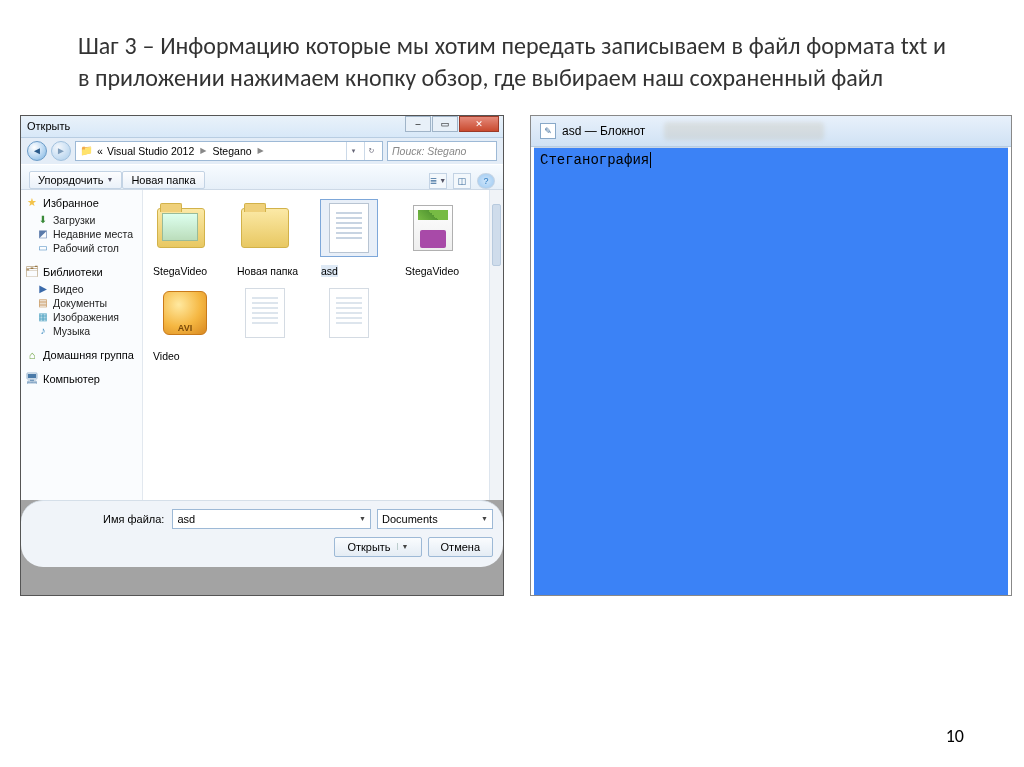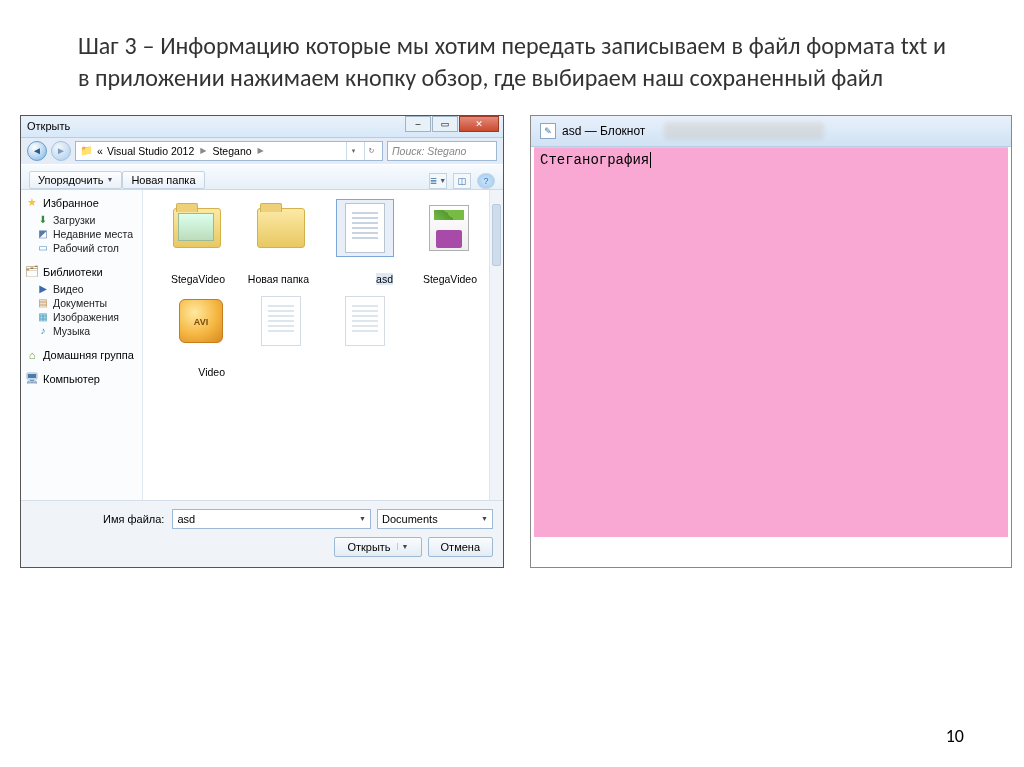--- a/index.html
+++ b/index.html
@@ -107,7 +107,7 @@
   .np-blur { position:absolute; left:130px; width:160px; height:18px; background:rgba(160,120,60,.12); border-radius:4px; filter:blur(2px);}
   .np-menu { display:flex; gap:2px; padding:3px 4px; background:#f2f6fb; border:1px solid #c8d6e6; margin:0 3px 3px 3px;}
   .np-menu span { padding:2px 7px; font-size:12px;}
-  .np-body { padding:4px 6px; font-family:"Lucida Console","Courier New",monospace; font-size:14px; height:390px; border-top:1px solid #c8d6e6; margin:0 3px; background:#f9a8d4; position:relative;}
+  .np-body { padding:4px 6px; font-family:"Lucida Console","Courier New",monospace; font-size:14px; height:448px; border-top:1px solid #c8d6e6; margin:0 3px; background:#3b82f6; position:relative;}
   .caret { display:inline-block; width:1px; height:16px; background:#000; vertical-align:text-bottom; margin-left:1px;}
   .pagenum { position:absolute; right:60px; bottom:20px; color:#000000; font-size:18px;}
 </style>

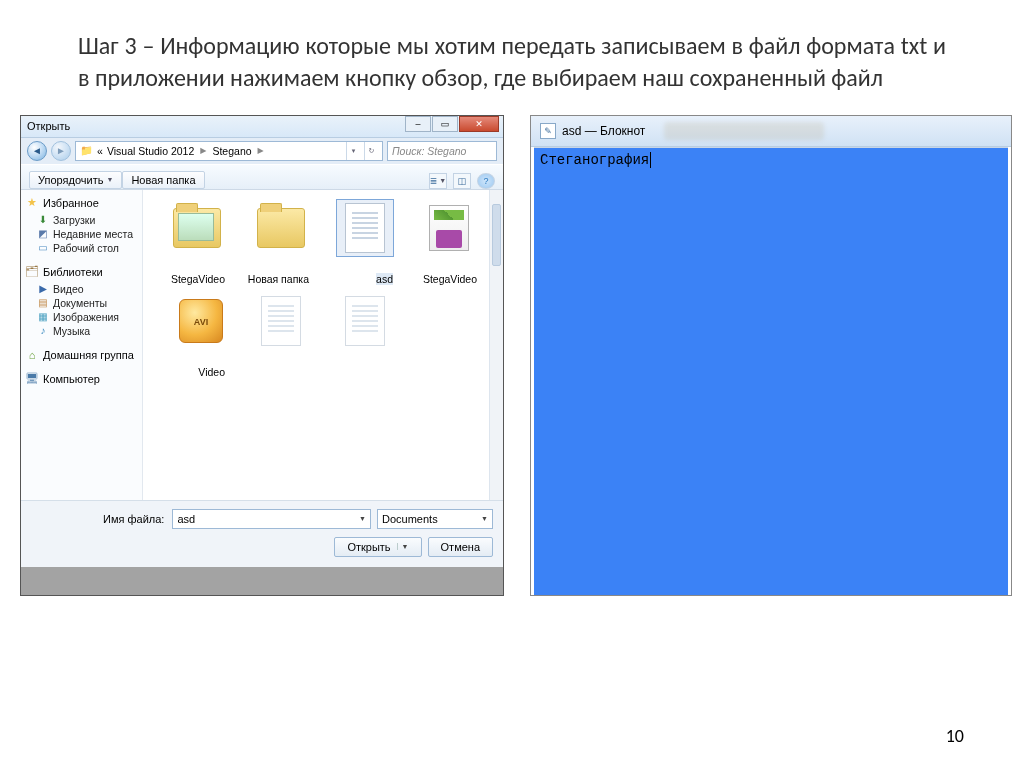--- a/index.html
+++ b/index.html
@@ -66,7 +66,7 @@
   .sitem { display:flex; align-items:center; gap:4px; padding:1px 0 1px 12px; font-size:10.5px; color:#222;}
   .sitem .ic { width:12px; height:12px; font-size:10px; display:flex; align-items:center; justify-content:center;}
   .content { flex:1; padding:10px 10px; display:flex; flex-wrap:wrap; align-content:flex-start; gap:8px 12px; position:relative; overflow:hidden;}
-  .item { width:72px; display:flex; flex-direction:column; align-items:flex-end; gap:17px;}
+  .item { width:72px; display:flex; flex-direction:column; align-items:flex-start; gap:9px;}
   .item .thumb { width:56px; height:56px; display:flex; align-items:center; justify-content:center; position:relative;}
   .item .label { font-size:10.5px; text-align:center; word-break:break-word;}
   .item.selected .thumb { outline:1px solid #7da7d9; background:rgba(125,167,217,.18);}

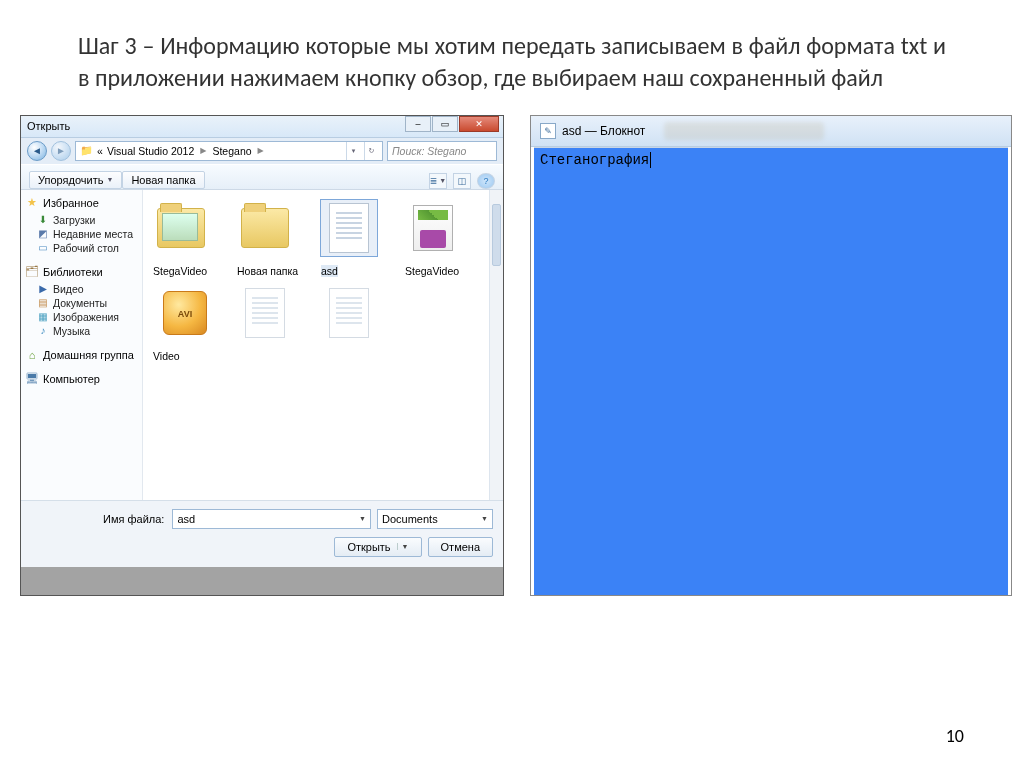--- a/index.html
+++ b/index.html
@@ -78,7 +78,7 @@
   .rar-ic { width:40px; height:46px; background:linear-gradient(#fff,#eee); border:1px solid #b0b0b0; position:relative;}
   .rar-ic::after { content:""; position:absolute; top:4px; left:4px; right:4px; height:10px; background:linear-gradient(45deg,#7b4,#593 50%,#7b4 50%); }
   .rar-ic::before { content:""; position:absolute; bottom:2px; left:6px; right:6px; height:18px; background:#a84aa8; border-radius:2px;}
-  .avi-ic { width:44px; height:44px; border-radius:6px; background:radial-gradient(circle at 35% 30%,#ffe9a0,#f5b742 55%,#d88820); border:1px solid #c97a1a; display:flex; align-items:flex-end; justify-content:center; color:#7a4a0a; font-size:9px; font-weight:bold; padding-bottom:15px;margin-left:8px;}
+  .avi-ic { width:44px; height:44px; border-radius:6px; background:radial-gradient(circle at 35% 30%,#ffe9a0,#f5b742 55%,#d88820); border:1px solid #c97a1a; display:flex; align-items:flex-end; justify-content:center; color:#7a4a0a; font-size:9px; font-weight:bold; padding-bottom:1px;margin-left:8px;}
   .vid-ic { width:54px; height:40px; background:linear-gradient(#6890b8,#456a90); border:1px solid #3a5a7a; position:relative;}
   .vid-ic::after{ content:""; position:absolute; inset:4px; background:linear-gradient(#a8743a,#7a4a20); }
   .scroll-v { position:absolute; right:0; top:0; bottom:0; width:14px; background:#f0f3f7; border-left:1px solid #dde5ee;}

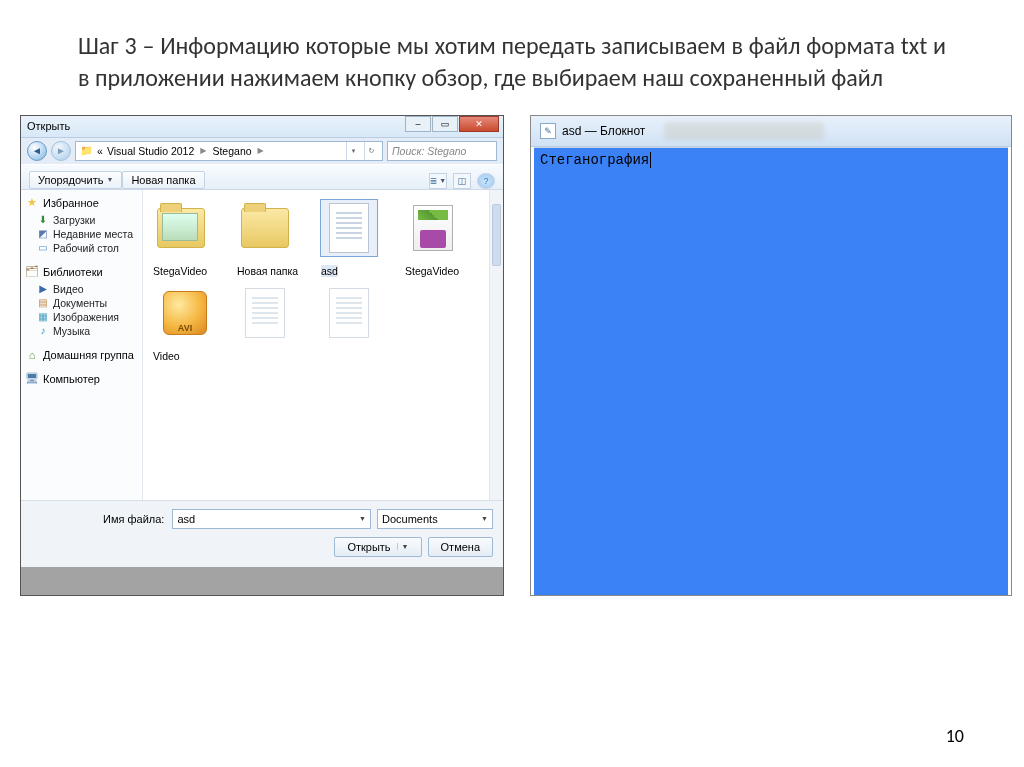--- a/index.html
+++ b/index.html
@@ -83,7 +83,7 @@
   .vid-ic::after{ content:""; position:absolute; inset:4px; background:linear-gradient(#a8743a,#7a4a20); }
   .scroll-v { position:absolute; right:0; top:0; bottom:0; width:14px; background:#f0f3f7; border-left:1px solid #dde5ee;}
   .scroll-v::before{content:"";position:absolute;top:14px;left:2px;right:2px;height:60px;background:#cfdceb;border:1px solid #b8cade;border-radius:2px;}
-  .bottom { background:#f0f4f9; border-top:1px solid #d5dfe9; padding:8px 10px 10px 10px;}
+  .bottom { background:#f0f4f9; border-top:1px solid #d5dfe9; padding:8px 10px 10px 10px;border-radius:22px;}
   .fname-row { display:flex; align-items:center; gap:6px; margin-bottom:8px; padding-left:72px;}
   .fname-lbl { font-size:11px; width:auto; margin-right:2px;}
   .combo { background:#fff; border:1px solid #9db9d6; height:20px; display:flex; align-items:center; justify-content:space-between; padding:0 4px; font-size:11px;}

